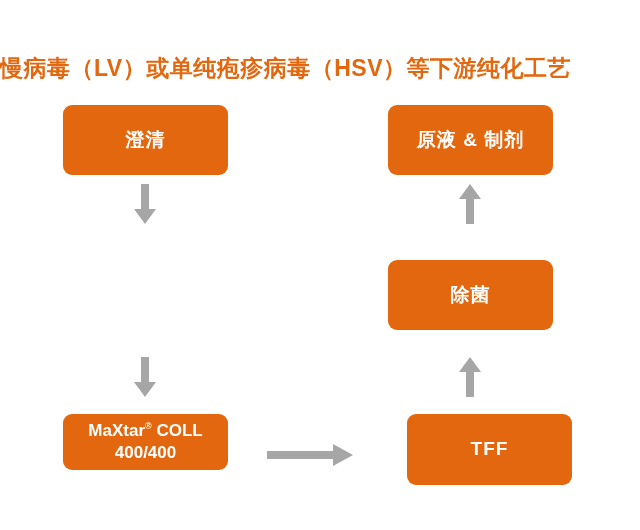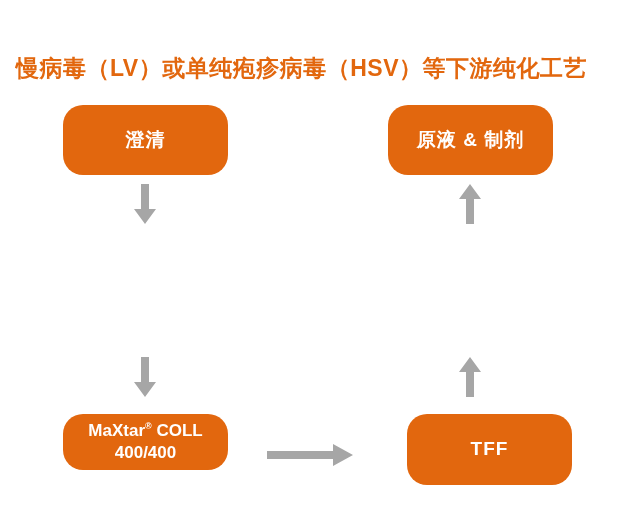--- a/index.html
+++ b/index.html
@@ -22,7 +22,6 @@
     letter-spacing: 0.5px;
     color: var(--accent-orange, #E2670E);
     white-space: nowrap;
-    margin-left: 16px;
   }
   .node {
     position: absolute;

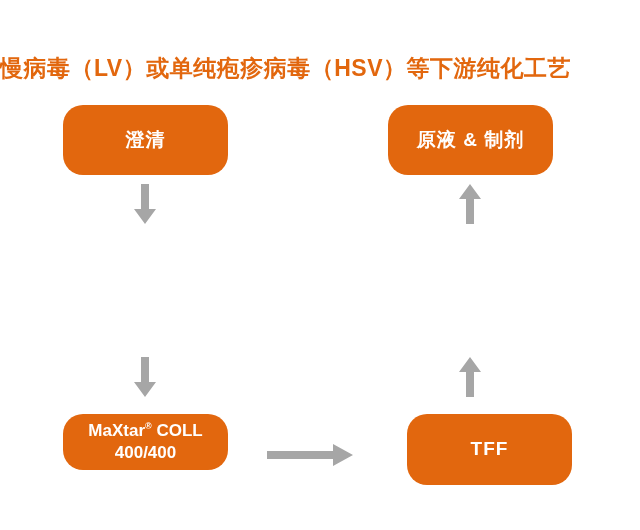--- a/index.html
+++ b/index.html
@@ -27,7 +27,7 @@
     position: absolute;
     width: 165px;
     height: 70px;
-    border-radius: 20px;
+    border-radius: 9px;
     background: var(--accent-orange, #E2670E);
     color: var(--node-text, #ffffff);
     display: flex;

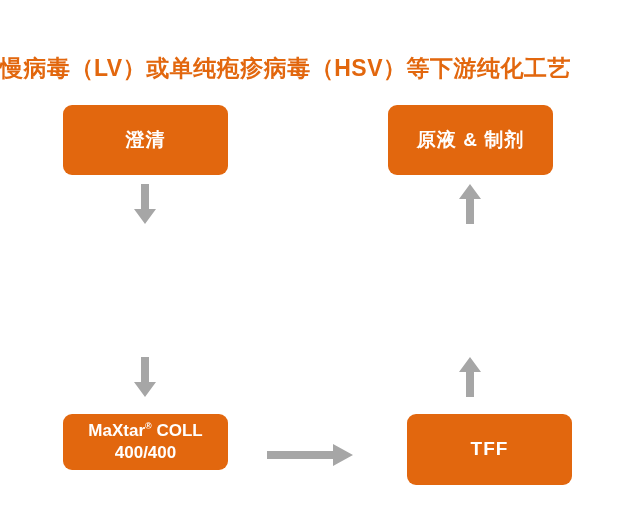--- a/index.html
+++ b/index.html
@@ -77,6 +77,9 @@
     <span>TFF</span>
   </div>
 
+  <div class="node" id="node-sterile">
+    <span>除菌</span>
+  </div>
 
   <div class="node" id="node-bulk">
     <span>原液 &amp; 制剂</span>

